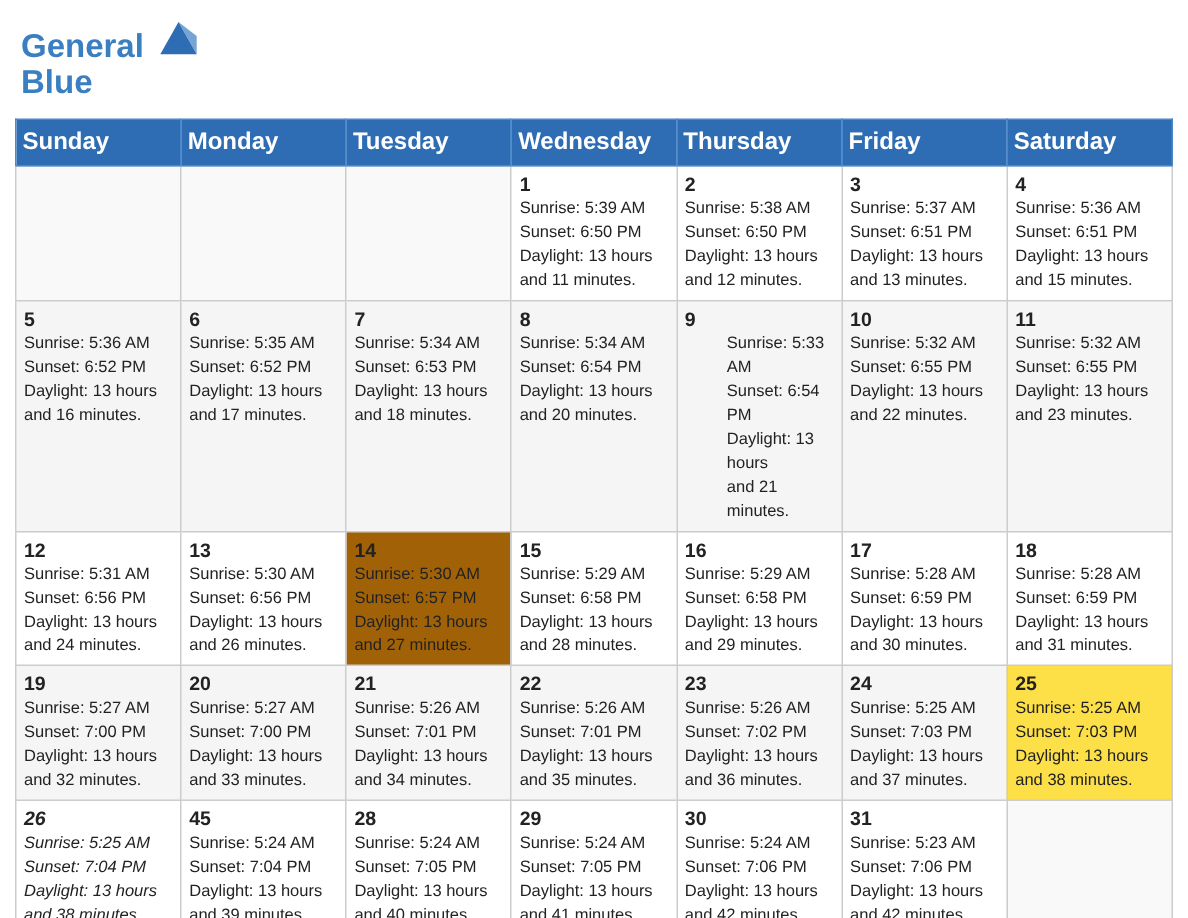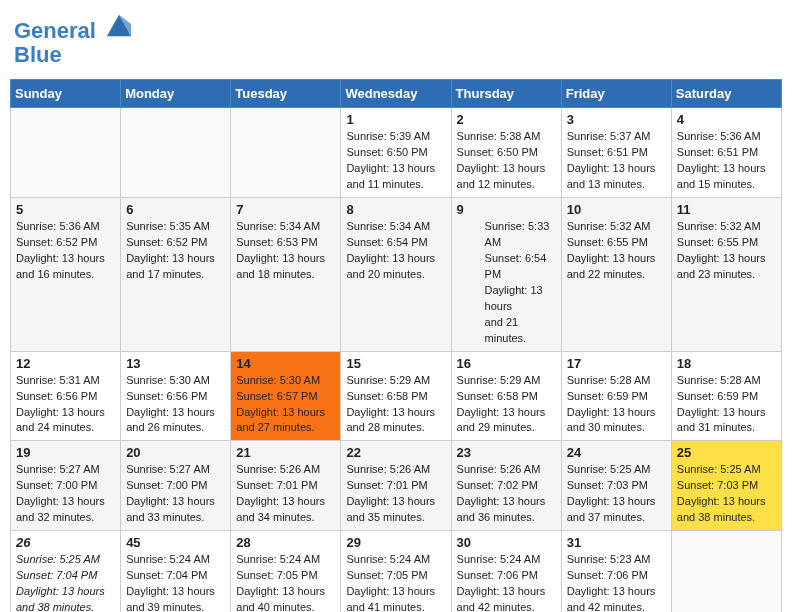--- a/index.html
+++ b/index.html
@@ -57,7 +57,7 @@
     .calendar th {
       background-color: #2e6db4;
       color: #fff;
-      font-size: 13px;
+      font-size: 16px;
       font-weight: bold;
       padding: 6px 4px;
       text-align: left;

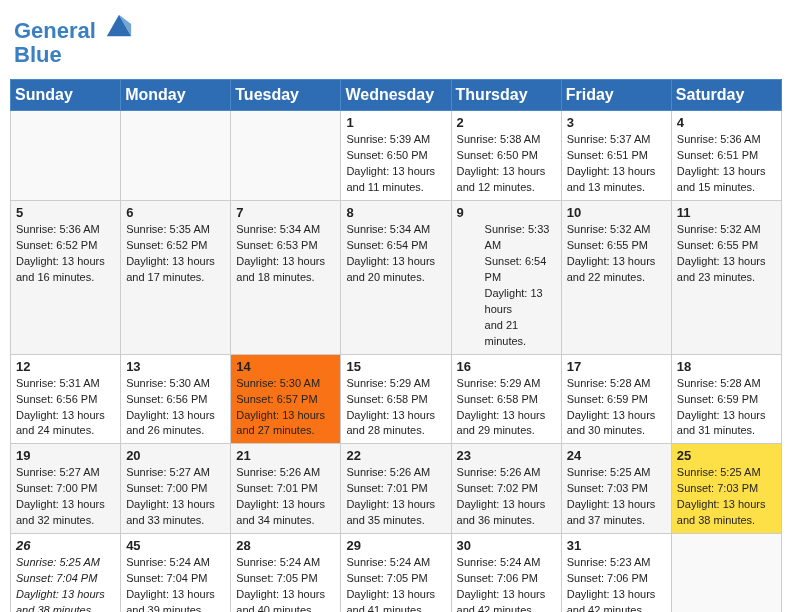--- a/index.html
+++ b/index.html
@@ -229,7 +229,7 @@
 Daylight: 13 hours
 and 26 minutes.</div>
         </td>
-        <td style="background: #f97316;">
+        <td style="background: #a16207;">
           <span class="day-number">14</span>
           <div class="day-info" style="white-space: pre-line;">Sunrise: 5:30 AM
 Sunset: 6:57 PM

